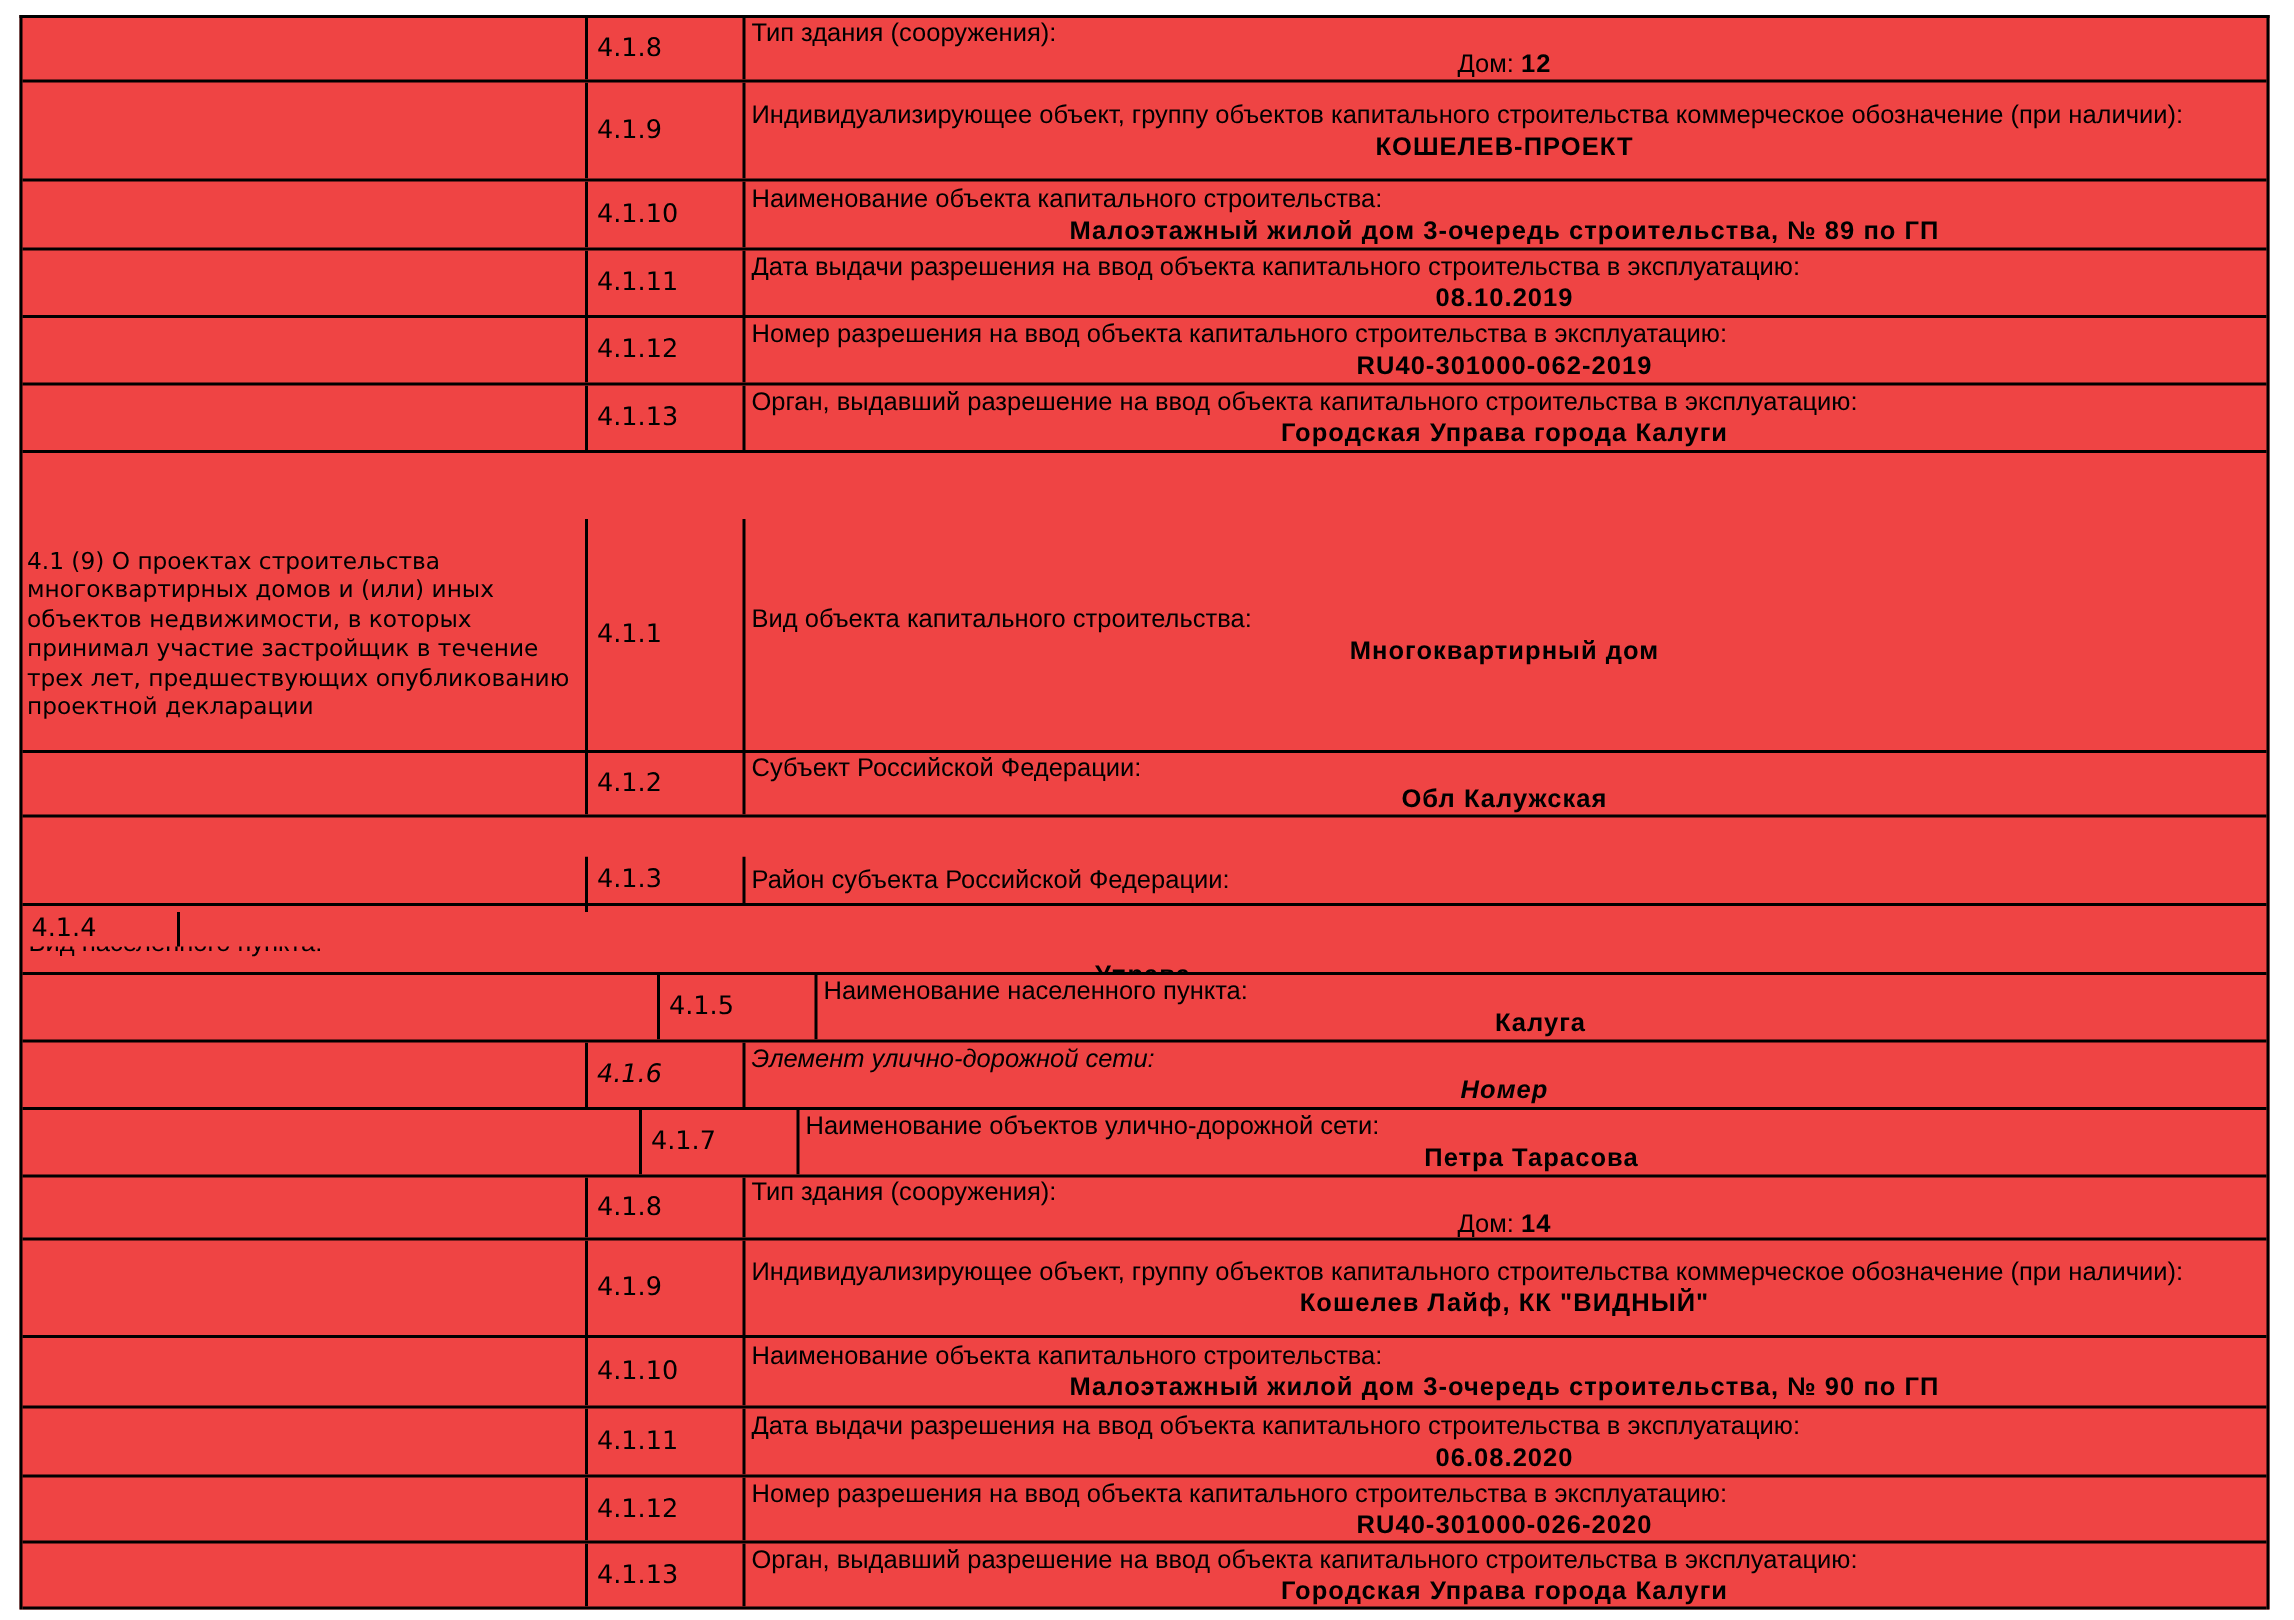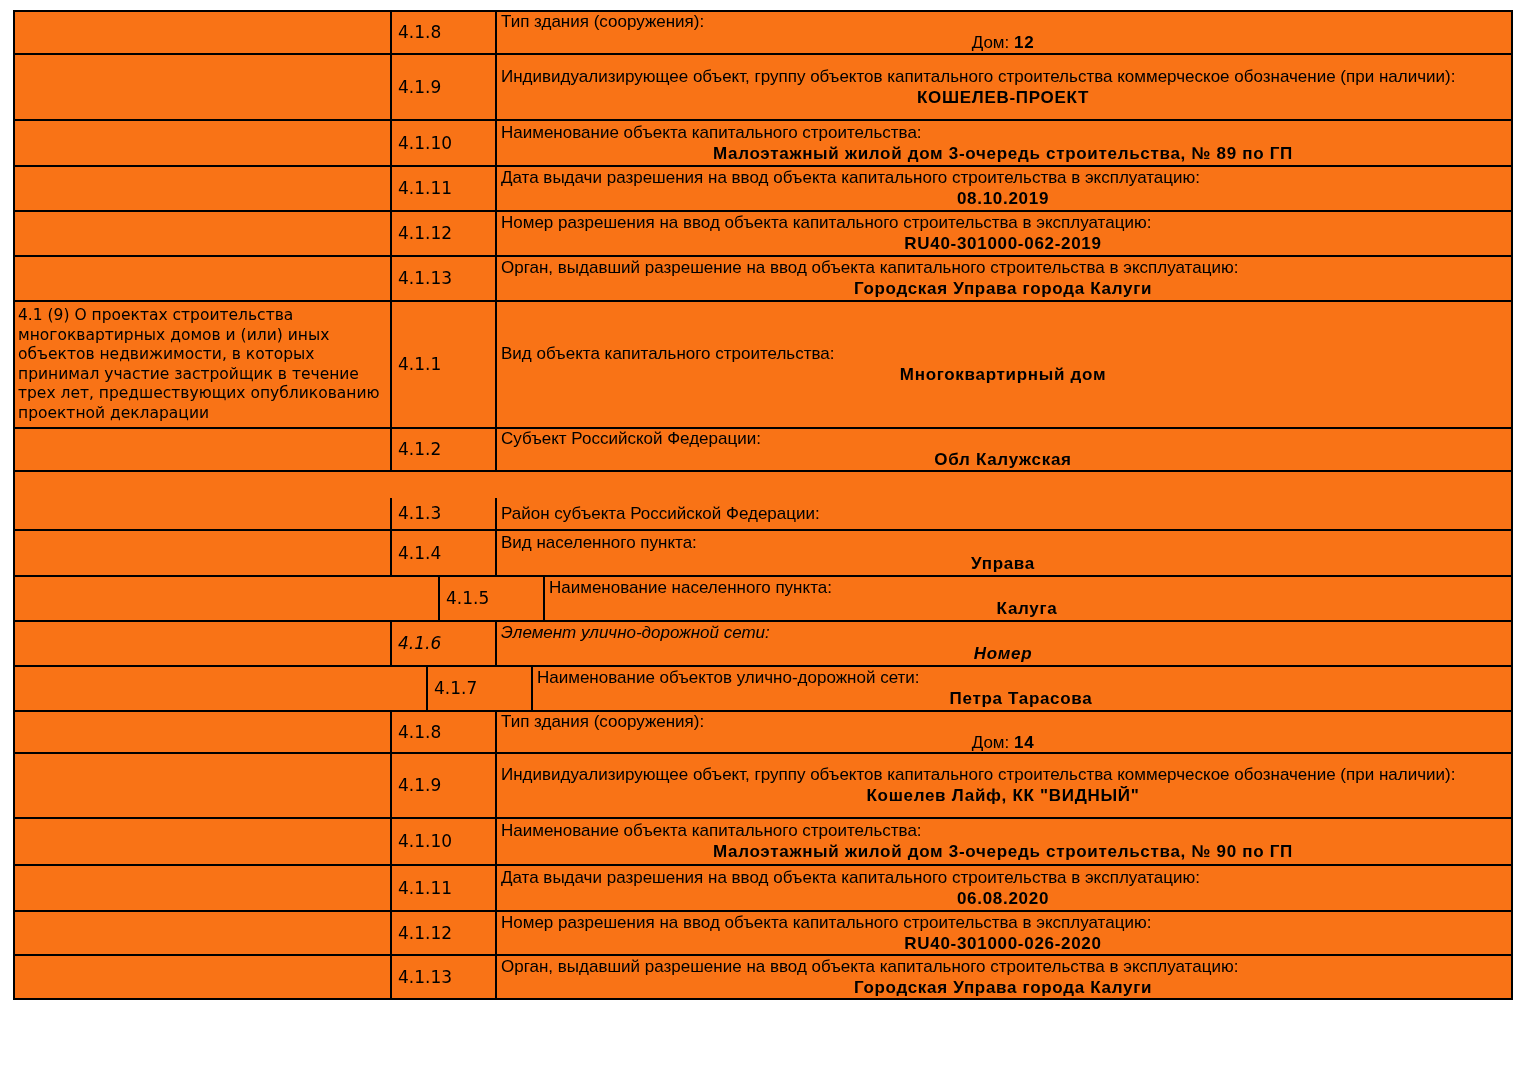--- a/index.html
+++ b/index.html
@@ -24,7 +24,7 @@
     border-top: 2px solid #000;
     border-left: 2px solid #000;
     border-right: 2px solid #000;
-    background: #f97316;
+    background: #ef4444;
   }
   .row {
     display: flex;

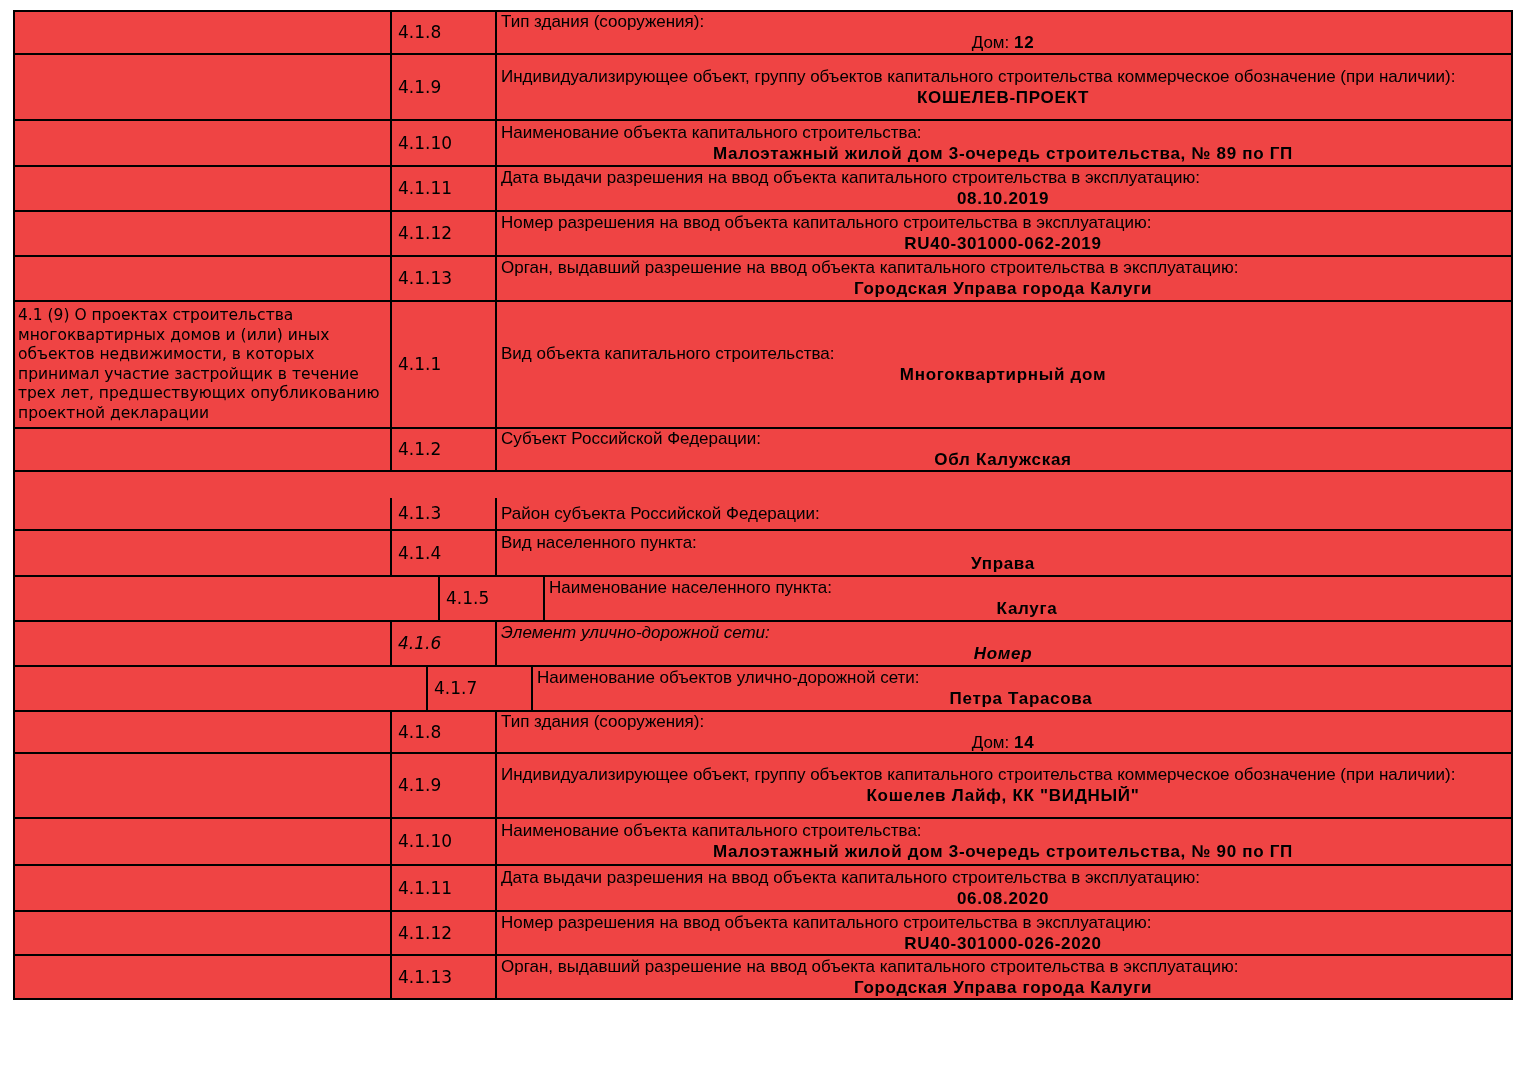--- a/index.html
+++ b/index.html
@@ -133,7 +133,7 @@
         <div class="value-line"><span class="value-bold">Городская Управа города Калуги</span></div>
       </div>
     </div>
-    <div class="row" style="height: 127px;">
+    <div class="row" style="height: 156px; margin-top: 44px;">
       <div class="cell c1">
         <div class="section-text">4.1 (9) О проектах строительства многоквартирных домов и (или) иных объектов недвижимости, в которых принимал участие застройщик в течение трех лет, предшествующих опубликованию проектной декларации</div>
       </div>

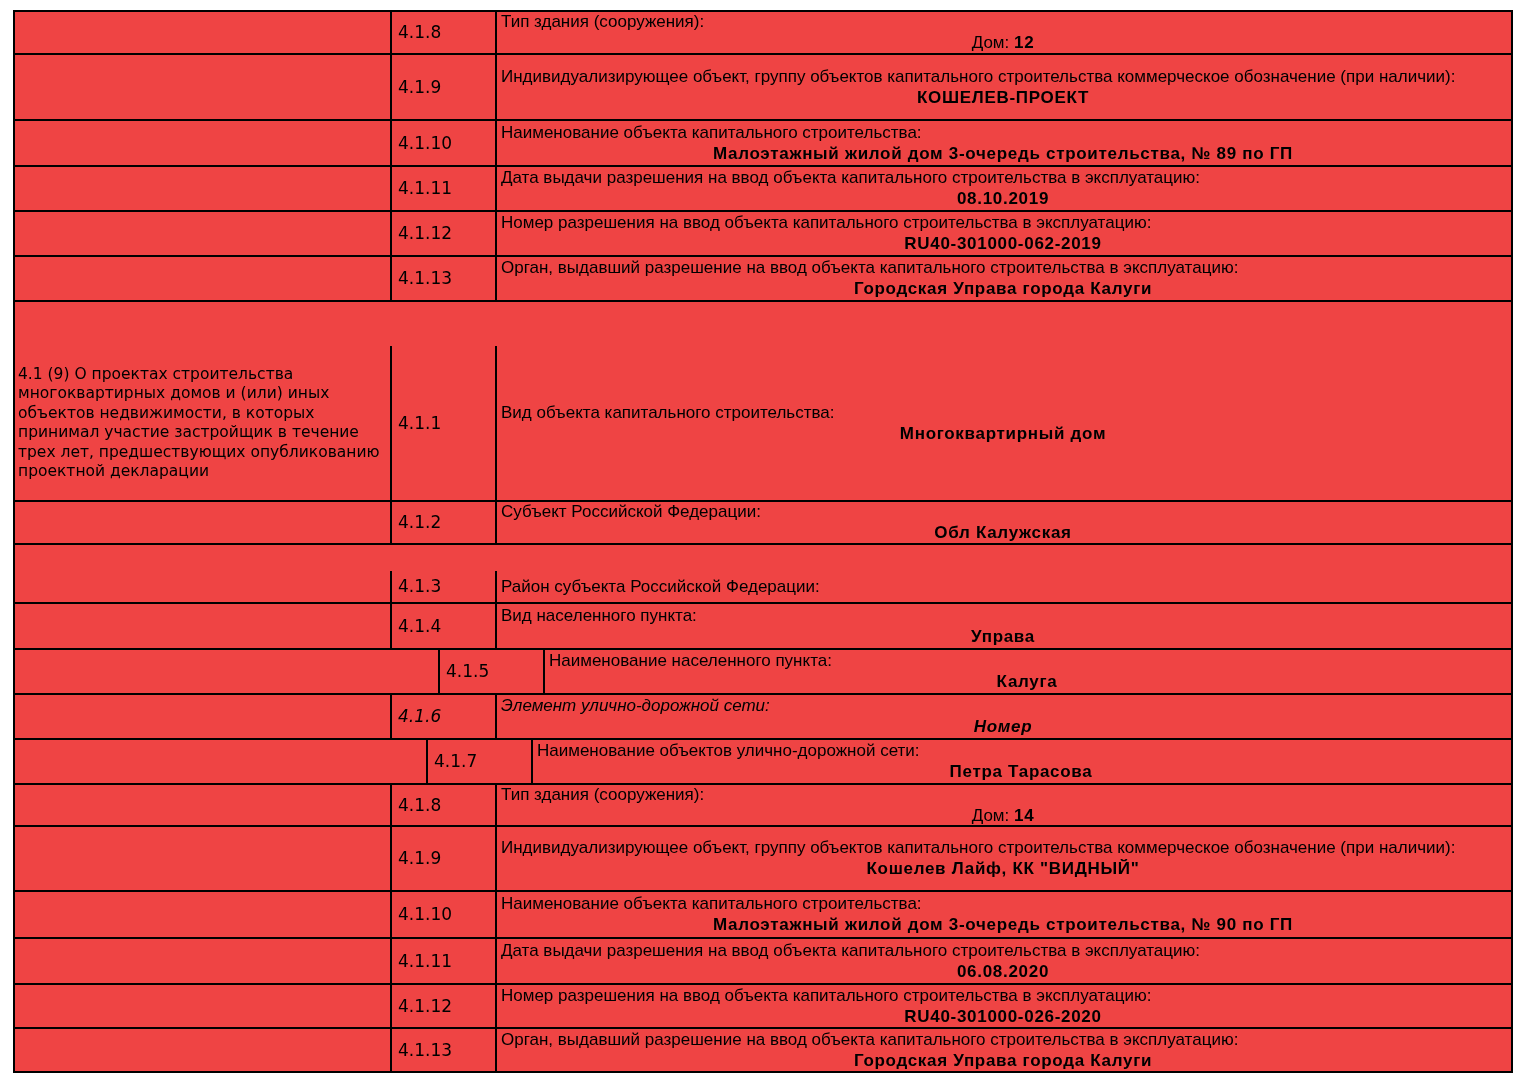--- a/index.html
+++ b/index.html
@@ -158,7 +158,7 @@
         <div class="field-label">Район субъекта Российской Федерации:</div>
       </div>
     </div>
-    <div class="row" style="height: 46px;">
+    <div class="row" style="height: 46px; flex-direction: column;">
       <div class="cell c1"></div>
       <div class="cell c2">4.1.4</div>
       <div class="cell c3">

